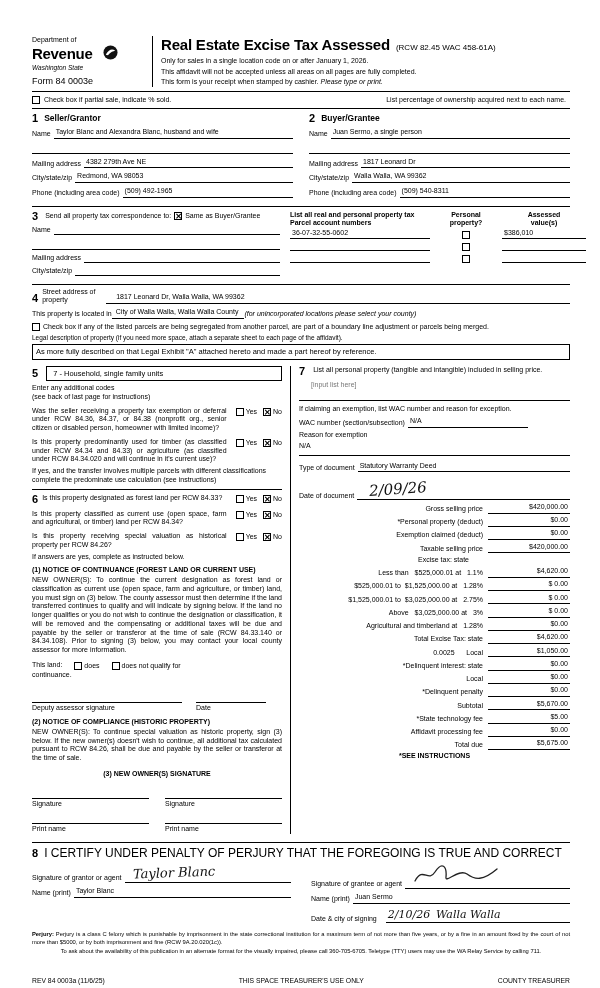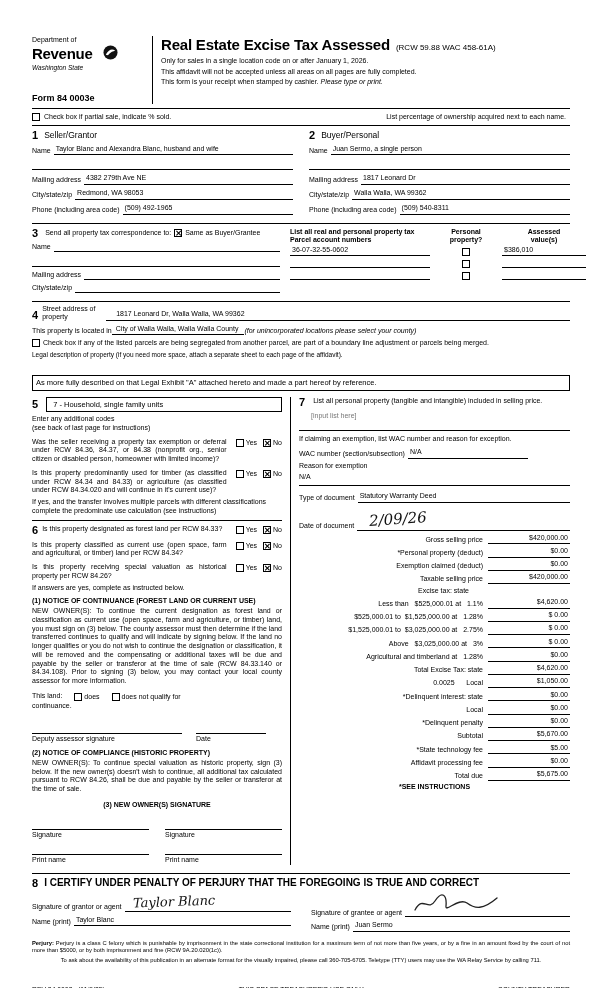--- a/index.html
+++ b/index.html
@@ -145,7 +145,7 @@
     <div class="title-col">
       <div>
         <span class="title">Real Estate Excise Tax Assessed</span>
-        <span class="title-code">(RCW 59.88 WAC 458-61A)</span>
+        <span class="title-code">(RCW 82.45 WAC 458-61A)</span>
       </div>
       <div class="hnote">Only for sales in a single location code on or after January 1, 2026.</div>
       <div class="hnote">This affidavit will not be accepted unless all areas on all pages are fully completed.</div>

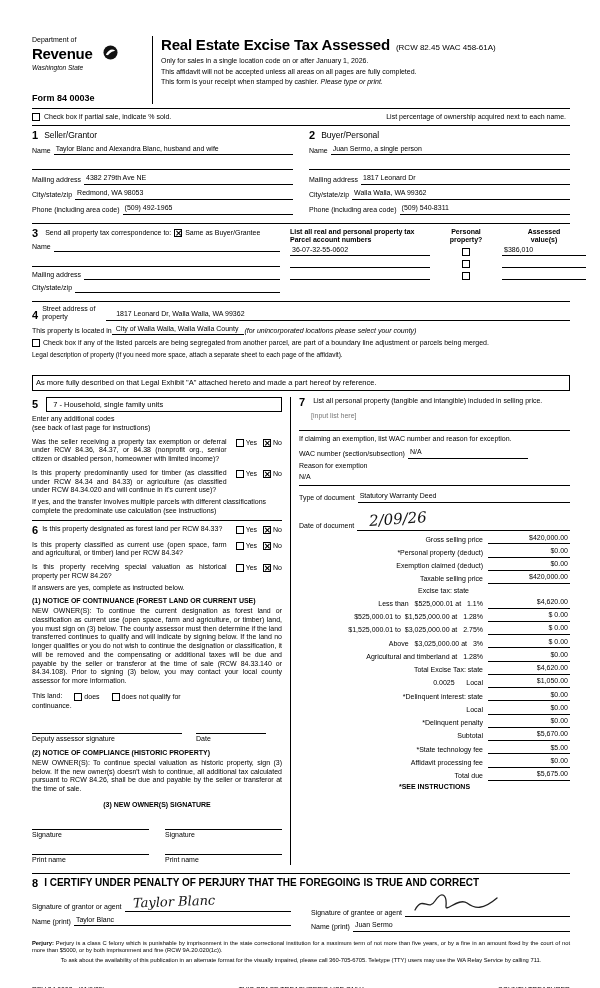--- a/index.html
+++ b/index.html
@@ -26,7 +26,7 @@
   .revenue-row { display:flex; align-items:center; gap:11px; }
   .revenue { font-size:15px; font-weight:bold; letter-spacing:-0.3px; }
   .wa { font-size:6.5px; font-style:italic; }
-  .form-num { font-size:9px; font-weight:bold; margin-top:21px; }
+  .form-num { font-size:9px; font-weight:normal; margin-top:4px; }
   .vline { border-left:1.5px solid #000; margin:0 8px 0 2px; }
   .title-col { flex:1; }
   .title { font-size:15px; font-weight:bold; letter-spacing:-0.2px; }

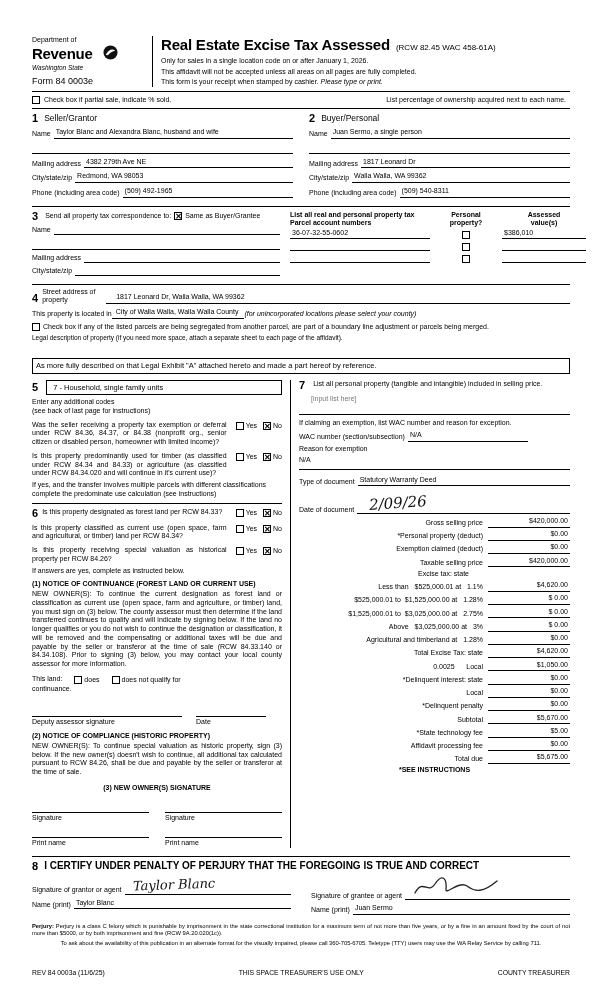--- a/index.html
+++ b/index.html
@@ -40,7 +40,7 @@
   .parties { display:flex; gap:16px; margin-top:4px; }
   .party { flex:1; }
   .party-head { display:flex; align-items:flex-end; gap:2px; }
-  .party-title { font-size:8.5px; font-weight:normal; }
+  .party-title { font-size:8.5px; font-weight:bold; }
 
   
   .sec3 { display:flex; gap:10px; margin-top:8px; border-top:1px solid #000; padding-top:4px; }

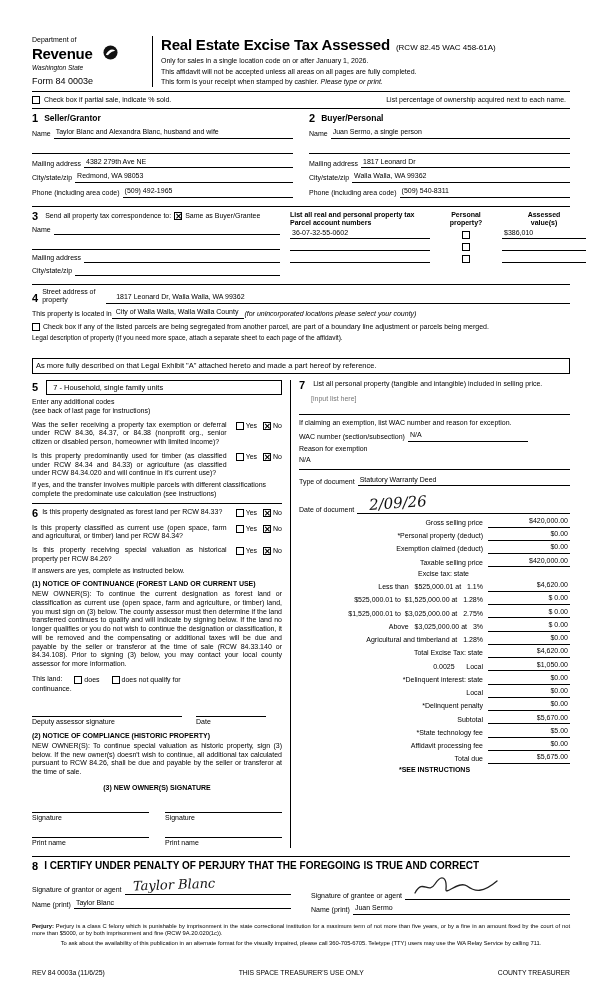--- a/index.html
+++ b/index.html
@@ -186,7 +186,7 @@
     <div class="party">
       <div class="party-head">
         <span class="num">2</span>
-        <span class="party-title">Buyer/Personal</span>
+        <span class="party-title">Buyer/Grantee</span>
       </div>
       <div class="frow">
           <span class="lab">Name</span>

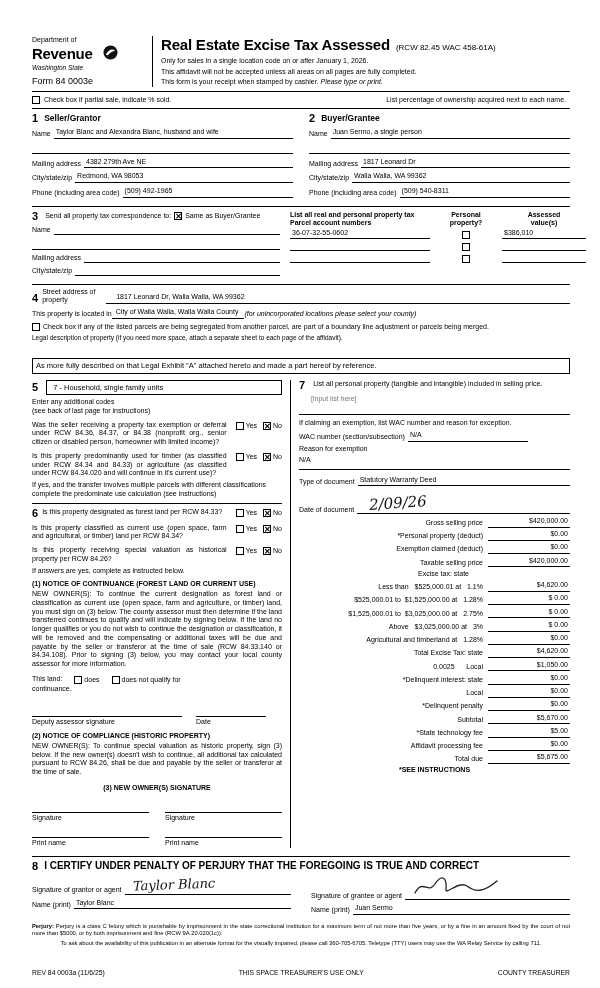--- a/index.html
+++ b/index.html
@@ -62,7 +62,7 @@
   .located .lv { border-bottom:1px solid #000; padding:0 6px 1px 4px; }
   .seg { display:flex; gap:3px; margin-top:4px; align-items:flex-start; }
   .legal-lab { margin-top:3px; font-size:6.5px; }
-  .legal-box { border:1px solid #000; margin-top:16px; padding:2px 3px; font-size:7.5px; }
+  .legal-box { border:1px solid #000; margin-top:2px; padding:2px 3px; font-size:7.5px; }
 
   
   .cols { display:flex; margin-top:6px; gap:0; }

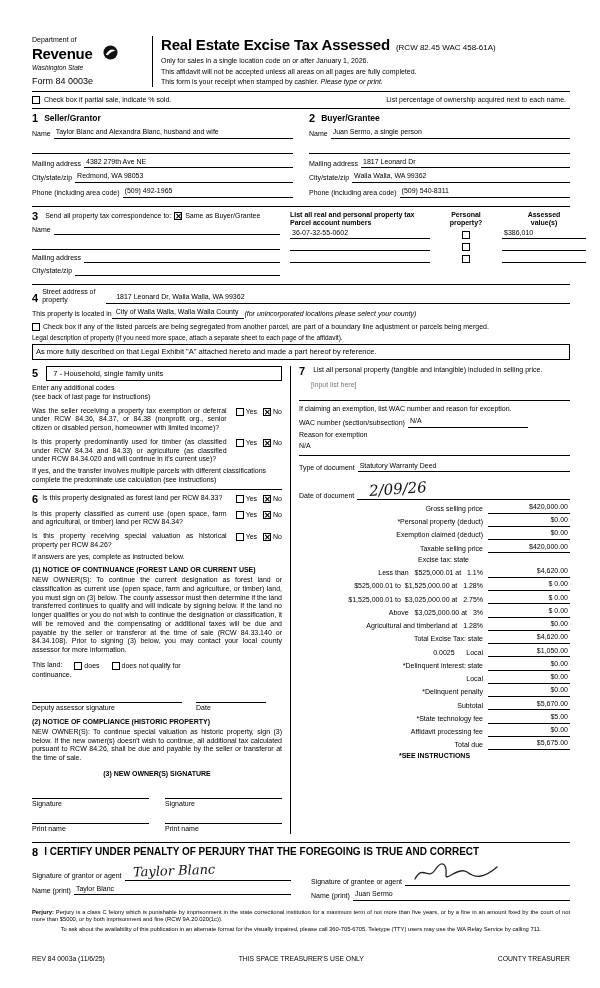--- a/index.html
+++ b/index.html
@@ -107,7 +107,7 @@
   
   .sec8 { border-top:1px solid #000; margin-top:8px; padding-top:3px; }
   .certify { display:flex; align-items:center; gap:2px; }
-  .certify .t { font-weight:bold; font-size:10px; }
+  .certify .t { font-weight:normal; font-size:12px; }
   .sig-grid { display:grid; grid-template-columns:1fr 1fr; column-gap:20px; margin-top:4px; }
   .sig-row { display:flex; align-items:flex-end; }
   .sig-area { flex:1; border-bottom:1px solid #000; min-height:18px; position:relative; padding-left:8px; }

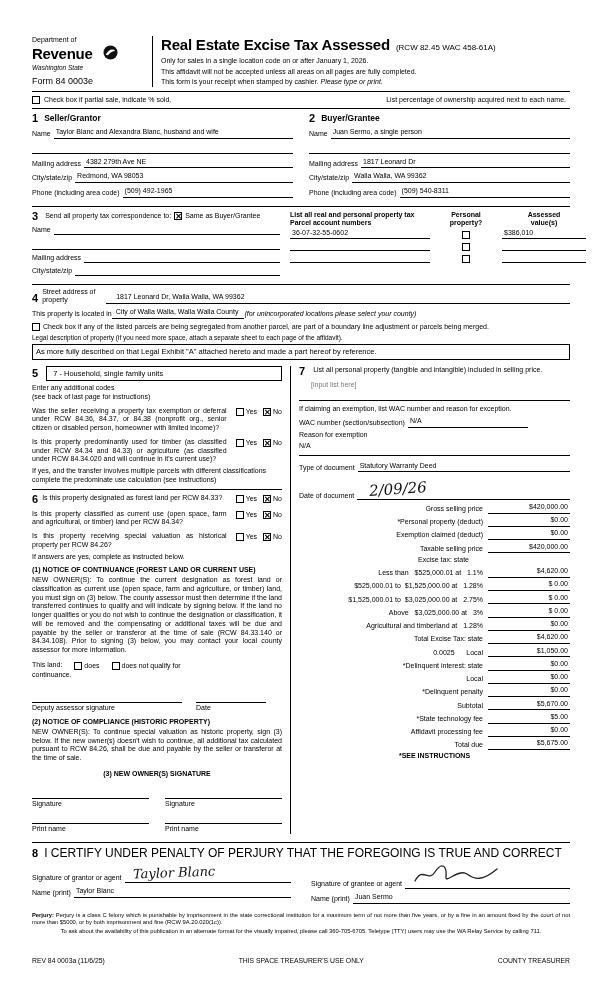--- a/index.html
+++ b/index.html
@@ -527,6 +527,10 @@
             <span class="lab">Name (print)</span>
             <span class="val">Juan Sermo</span>
           </div>
+        <div class="date-city-row">
+          <span class="lab">Date &amp; city of signing</span>
+          <span class="val"><span class="hand" style="font-size:11px;">2/10/26</span>&nbsp;&nbsp;&nbsp;<span class="hand" style="font-size:11px;">Walla Walla</span></span>
+        </div>
       </div>
     </div>
   </div>

